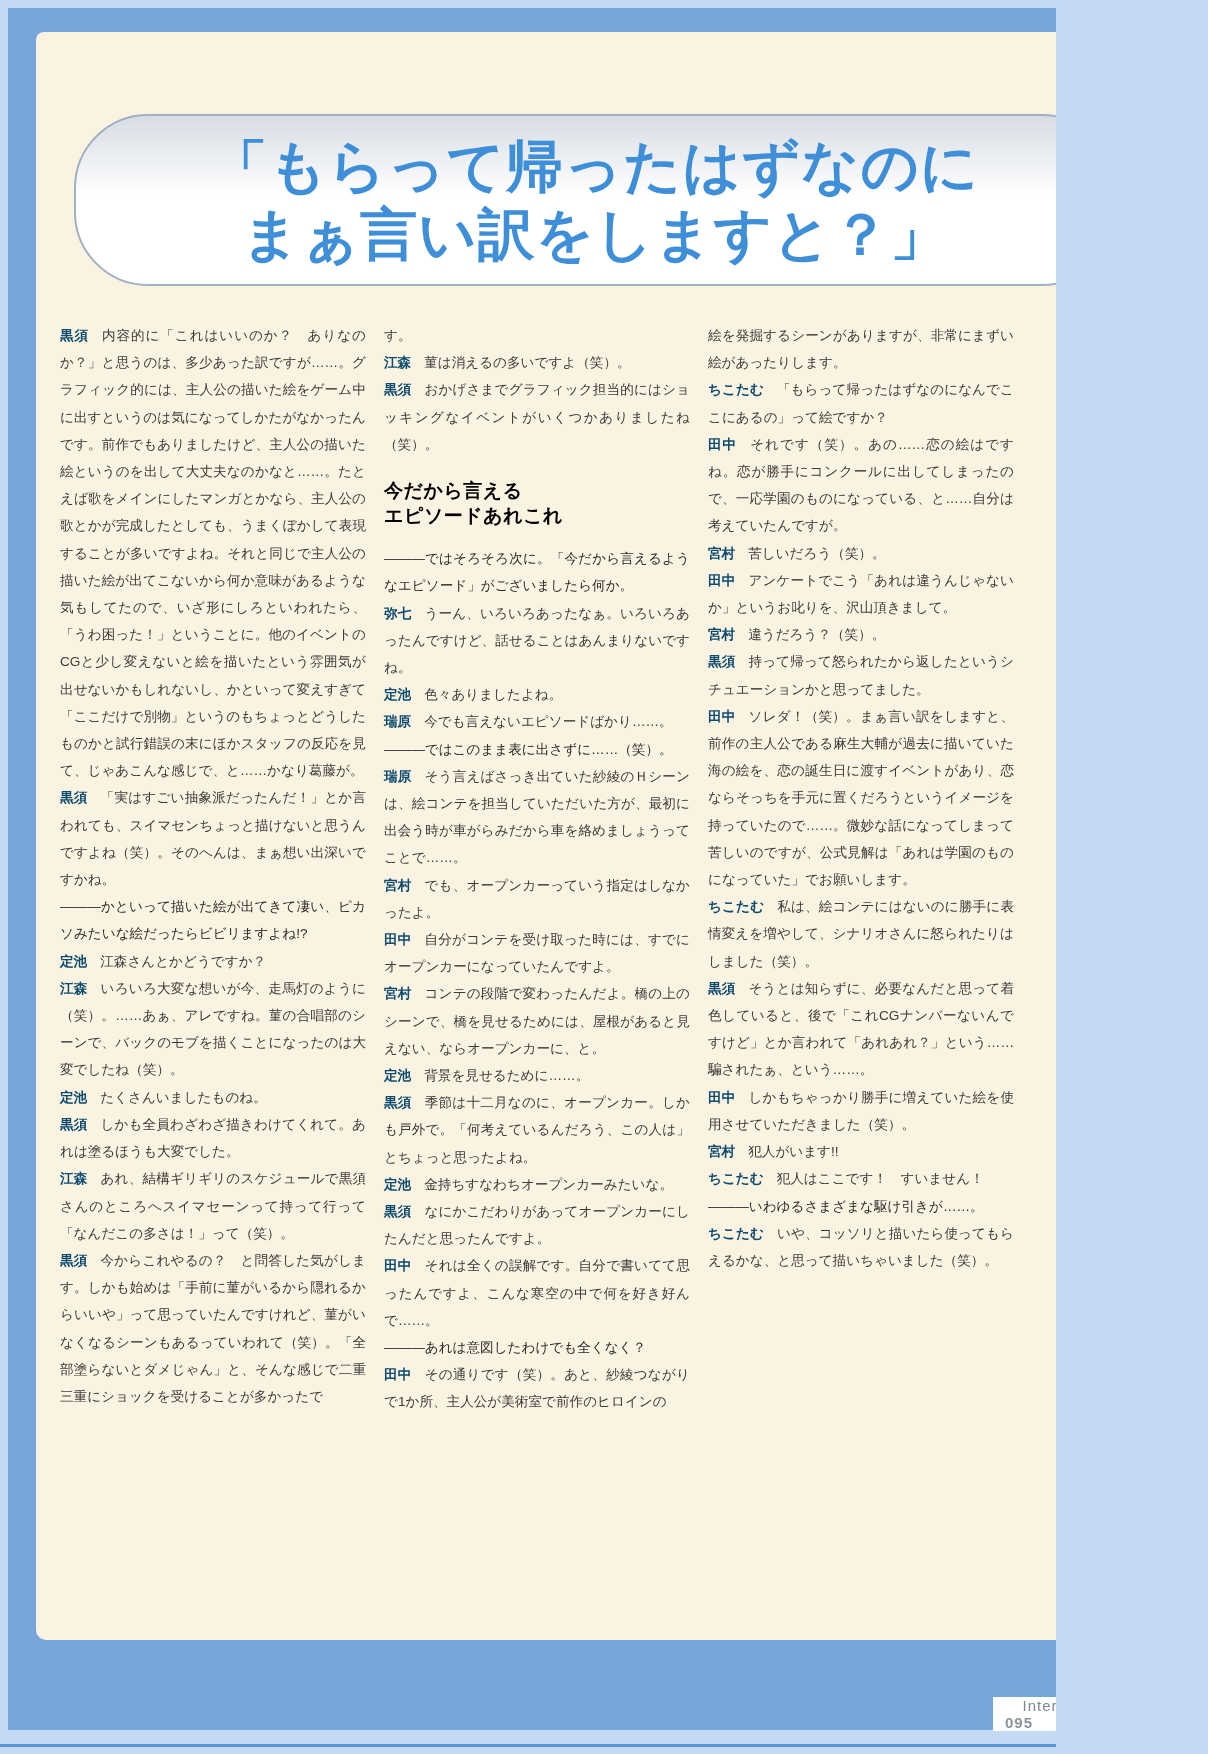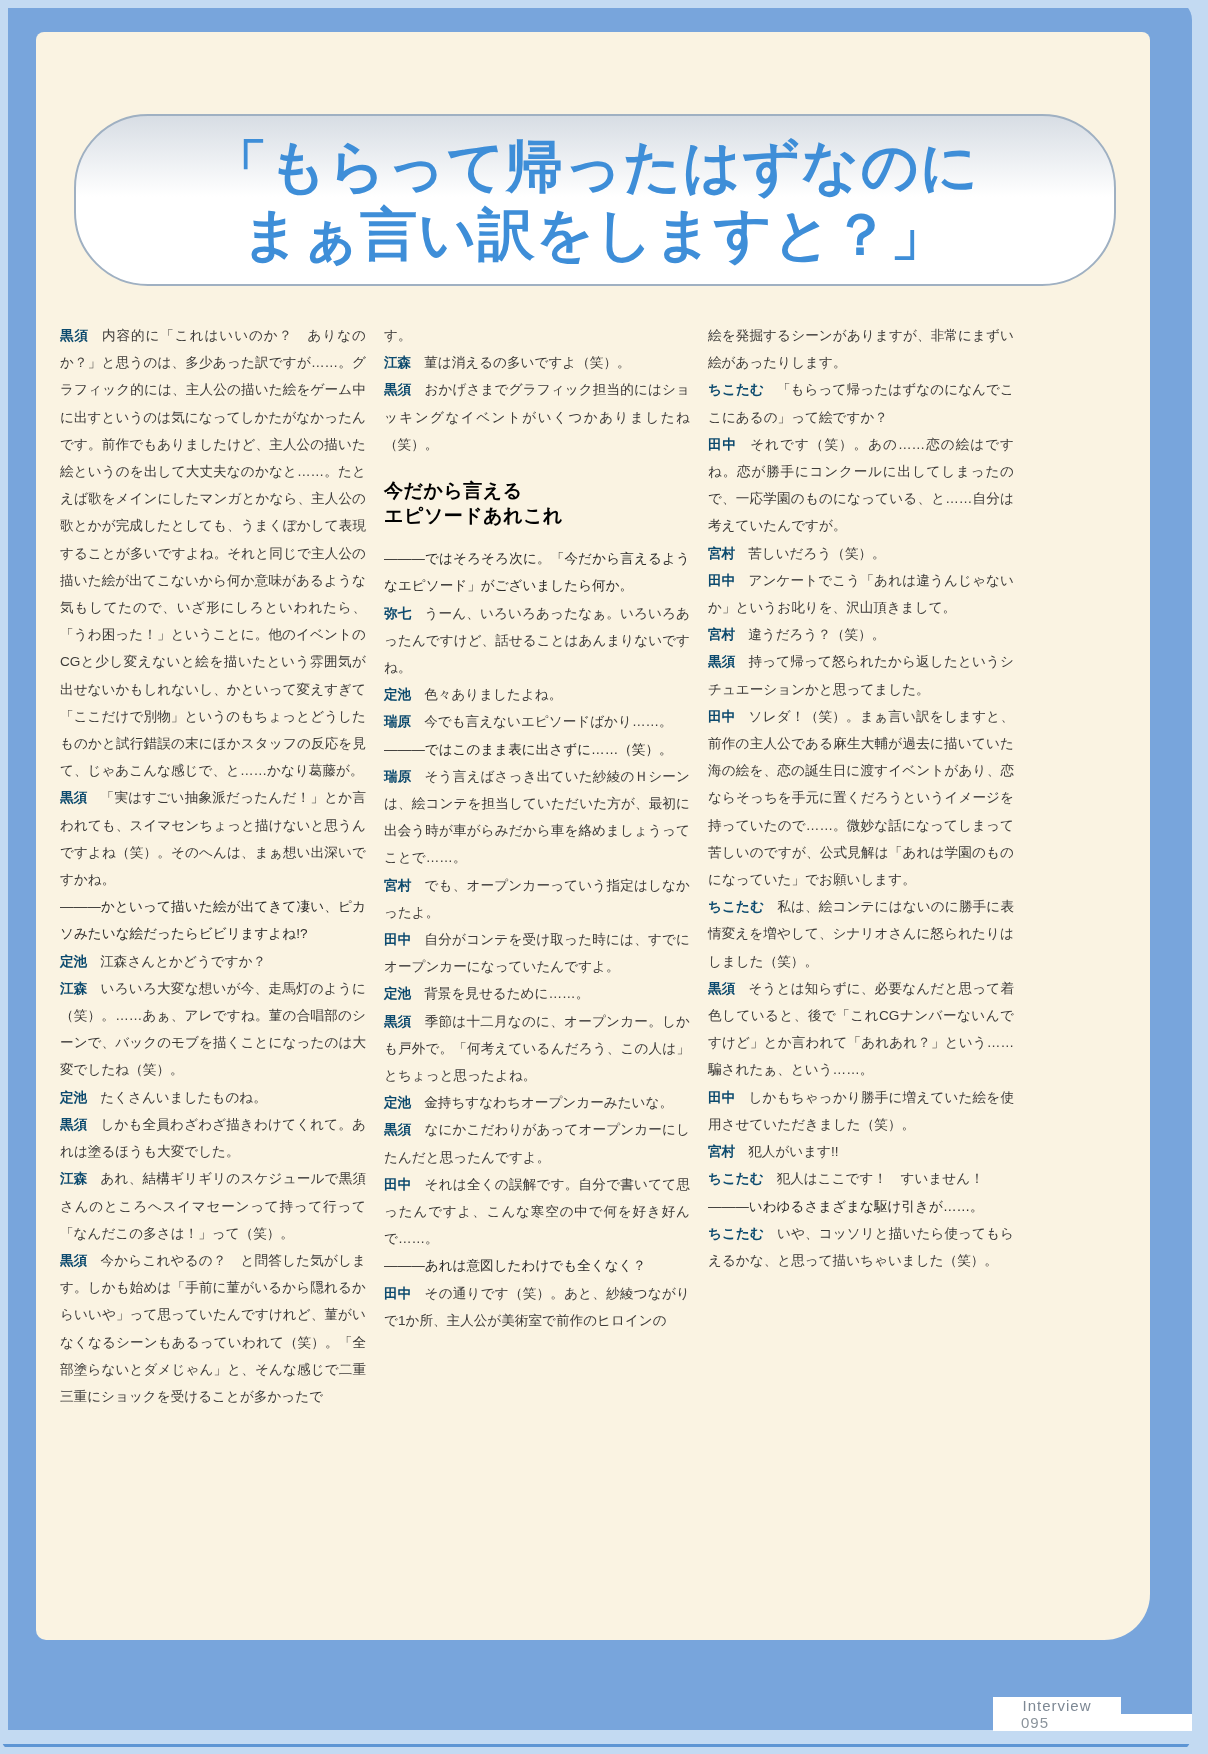--- a/index.html
+++ b/index.html
@@ -10,7 +10,7 @@
     position:relative;
     -webkit-font-smoothing:antialiased;
   }
-  .page{position:absolute;inset:0;width:1192px;height:1754px;overflow:hidden;border-radius:20px;}
+  .page{position:absolute;inset:0;width:1056px;height:1754px;overflow:hidden;}
   .frame{
     position:absolute;left:8px;top:8px;right:0;bottom:24px;
     background:#78a5dc;

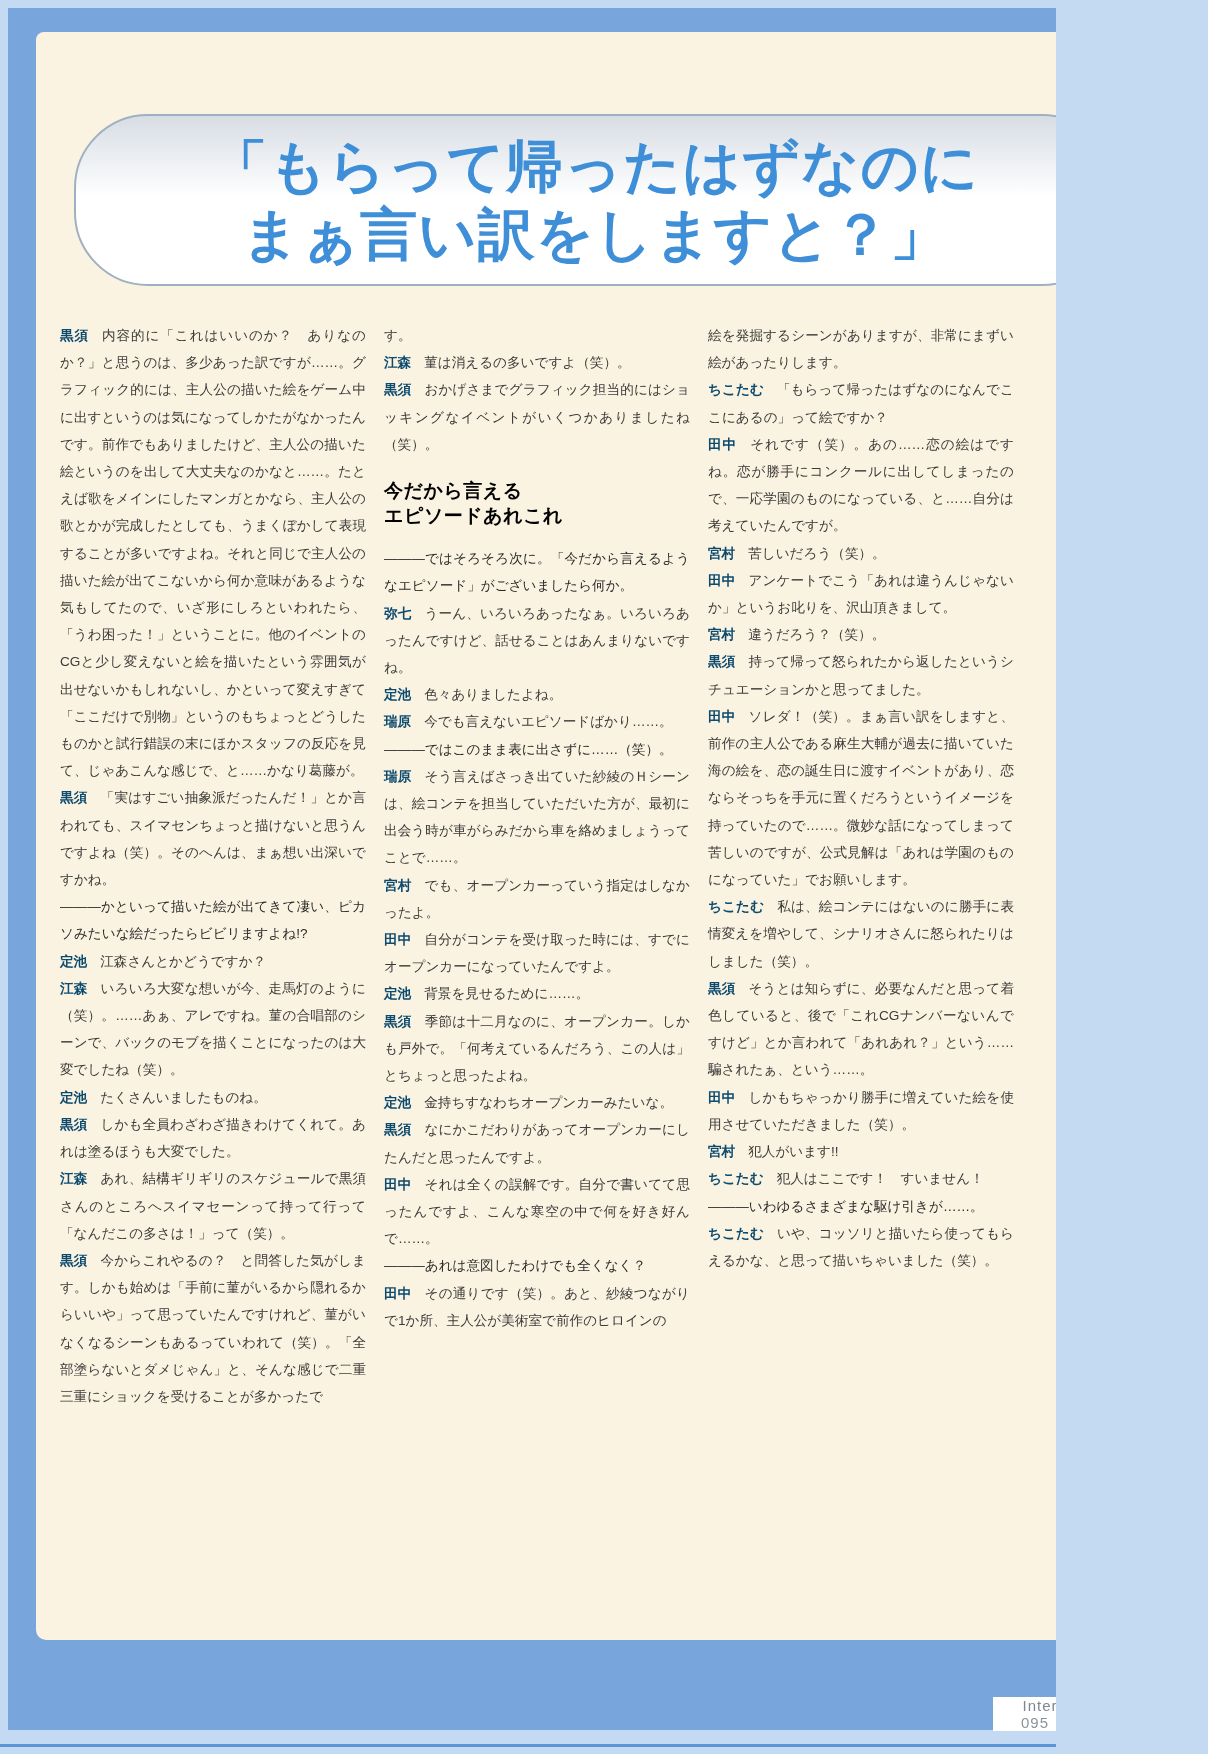--- a/index.html
+++ b/index.html
@@ -102,6 +102,7 @@
           <p class="block dialogue"><span class="spk">瑞原</span><span>そう言えばさっき出ていた紗綾のＨシーンは、絵コンテを担当していただいた方が、最初に出会う時が車がらみだから車を絡めましょうってことで……。</span></p>
           <p class="block dialogue"><span class="spk">宮村</span><span>でも、オープンカーっていう指定はしなかったよ。</span></p>
           <p class="block dialogue"><span class="spk">田中</span><span>自分がコンテを受け取った時には、すでにオープンカーになっていたんですよ。</span></p>
+          <p class="block dialogue"><span class="spk">宮村</span><span>コンテの段階で変わったんだよ。橋の上のシーンで、橋を見せるためには、屋根があると見えない、ならオープンカーに、と。</span></p>
           <p class="block dialogue"><span class="spk">定池</span><span>背景を見せるために……。</span></p>
           <p class="block dialogue"><span class="spk">黒須</span><span>季節は十二月なのに、オープンカー。しかも戸外で。「何考えているんだろう、この人は」とちょっと思ったよね。</span></p>
           <p class="block dialogue"><span class="spk">定池</span><span>金持ちすなわちオープンカーみたいな。</span></p>

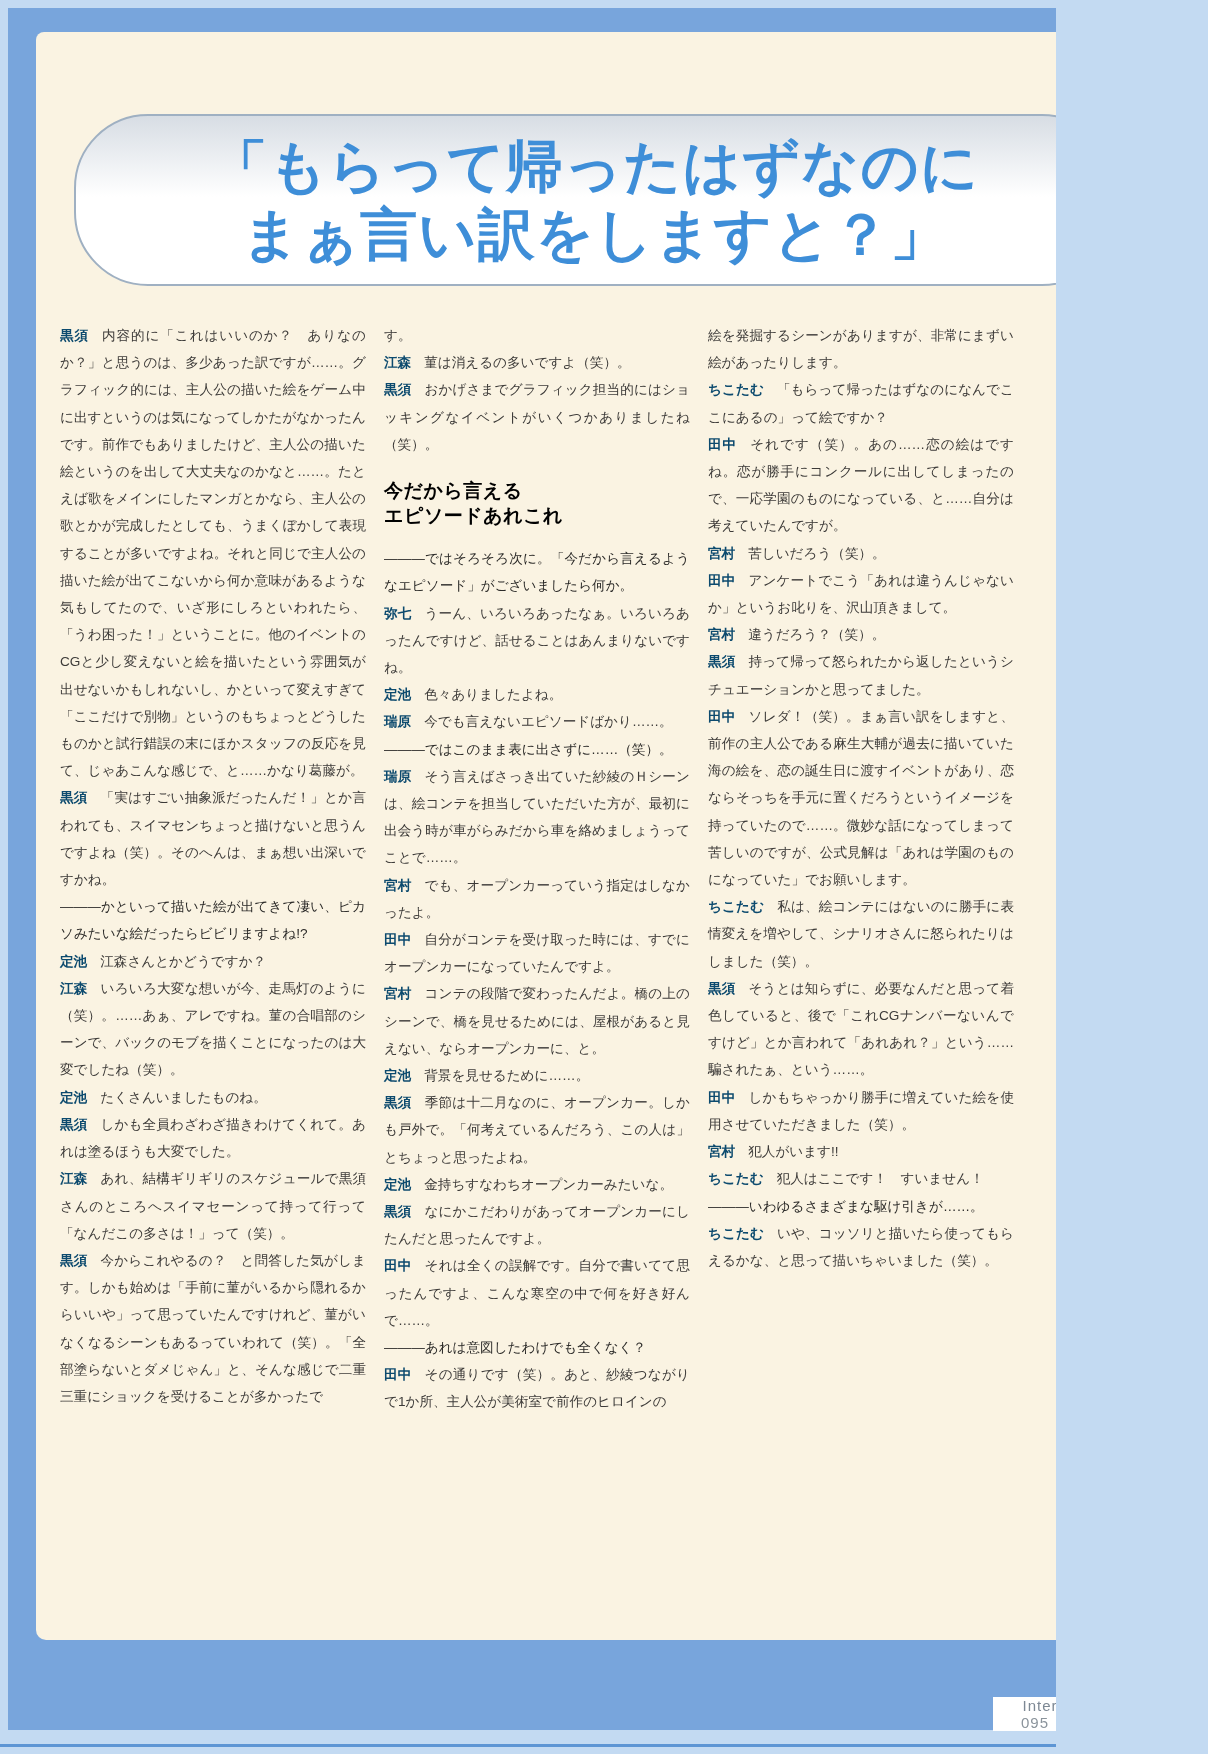--- a/index.html
+++ b/index.html
@@ -64,7 +64,7 @@
   }
   .footer-seg.label{width:128px;justify-content:center;}
   .footer-gap{width:5px;background:#78a5dc;}
-  .footer-seg.num{flex:1;padding-left:28px;color:#8b949c;}
+  .footer-seg.num{flex:1;padding-left:12px;color:#8b949c;font-weight:bold;}
 </style>
 </head>
 <body>

